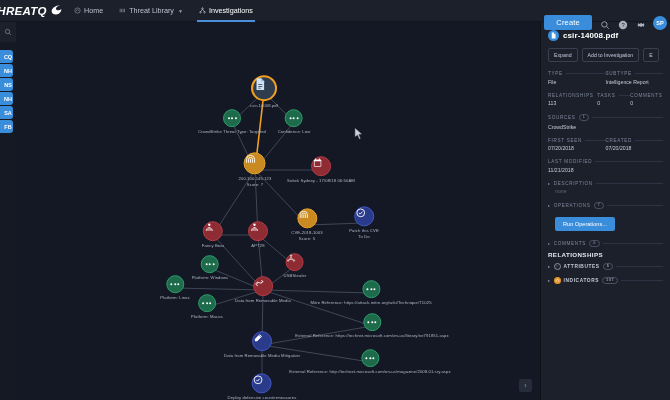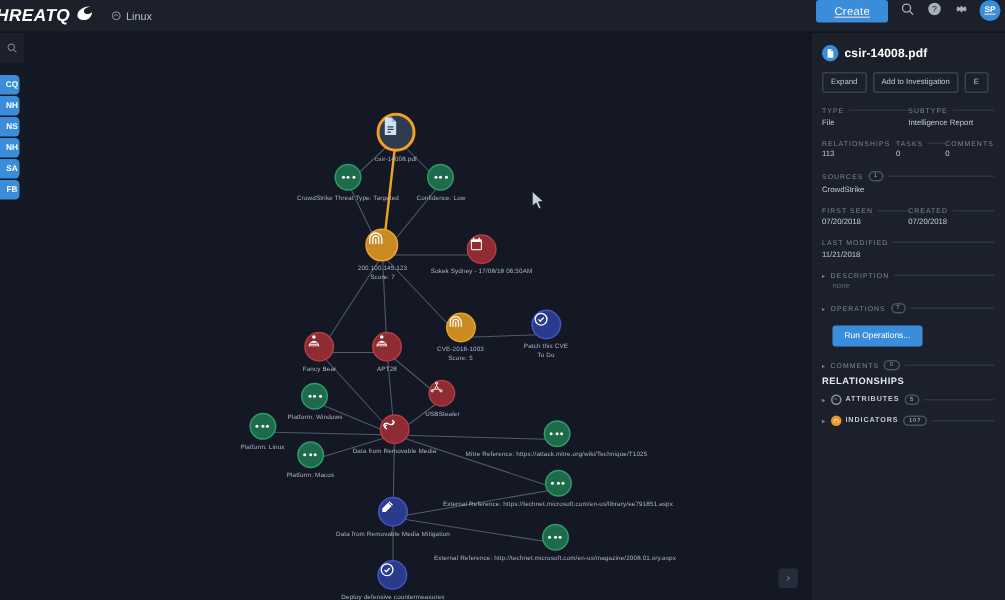--- a/index.html
+++ b/index.html
@@ -197,7 +197,7 @@
               <path d="M7 13l5-4 5 4"></path>
             </svg>
         </span>
-        <span>Linux</span>
+        <span>Home</span>
       </div>
     </div>
 

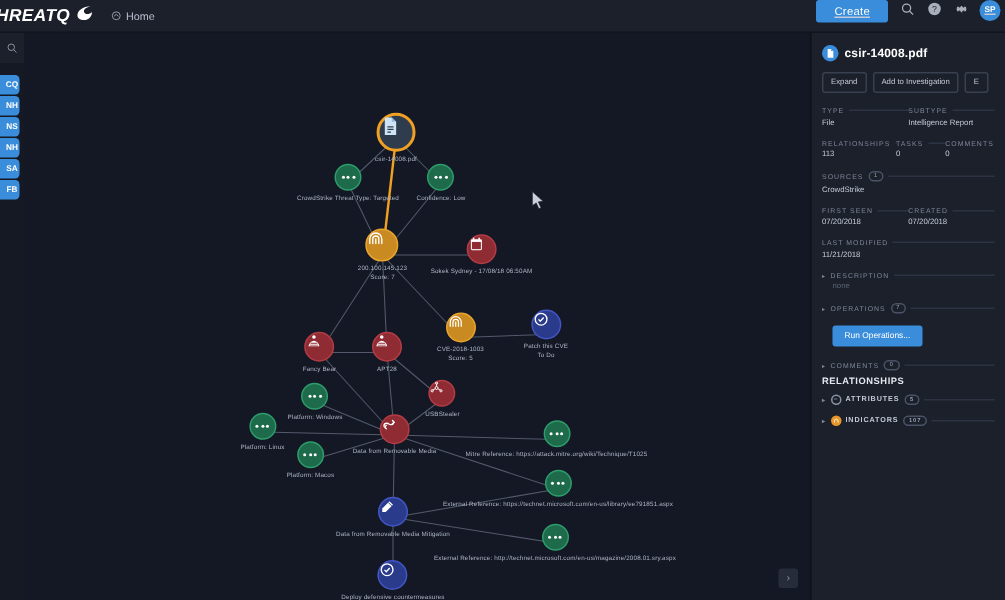--- a/index.html
+++ b/index.html
@@ -198,6 +198,15 @@
             </svg>
         </span>
         <span>Home</span>
+      </div>
+      <div class="nav-item">
+        <span class="nav-ico">
+          <svg width="7" height="7" viewBox="0 0 24 24" fill="none" stroke="#b9c0cf" stroke-width="2">
+              <path d="M4 6v12M9 6v12M14 6v12M19 6v12"></path>
+            </svg>
+        </span>
+        <span>Threat Library</span>
+        <span class="nav-caret">▼</span>
       </div>
     </div>
 

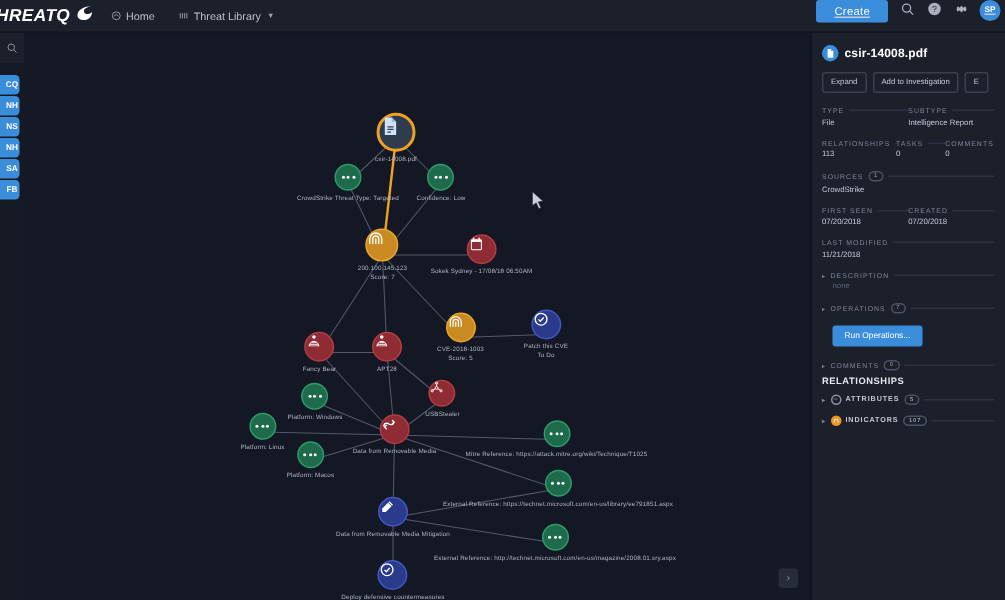--- a/index.html
+++ b/index.html
@@ -207,6 +207,17 @@
         </span>
         <span>Threat Library</span>
         <span class="nav-caret">▼</span>
+      </div>
+      <div class="nav-item active">
+        <span class="nav-ico">
+          <svg width="7" height="7" viewBox="0 0 24 24" fill="none" stroke="#ffffff" stroke-width="2">
+              <circle cx="12" cy="5" r="2.5"></circle>
+              <circle cx="5" cy="18" r="2.5"></circle>
+              <circle cx="19" cy="18" r="2.5"></circle>
+              <path d="M12 7.5L5.8 15.7M12 7.5l6.2 8.2"></path>
+            </svg>
+        </span>
+        <span>Investigations</span>
       </div>
     </div>
 

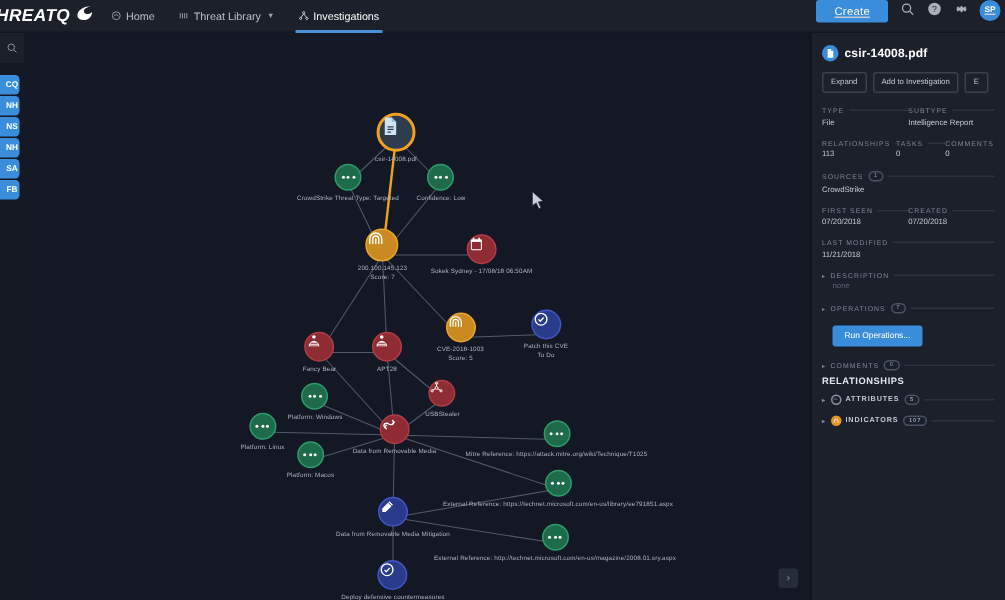--- a/index.html
+++ b/index.html
@@ -44,7 +44,7 @@
 
   .top-right {
     position: absolute; right: 3px; top: 0; height: 30px;
-    display: flex; align-items: flex-start; gap: 7px; text-decoration: underline;
+    display: flex; align-items: flex-end; gap: 7px;
   }
   .btn-create {
     background: #3a8ddb; color: #fff; font-size: 7.5px;

